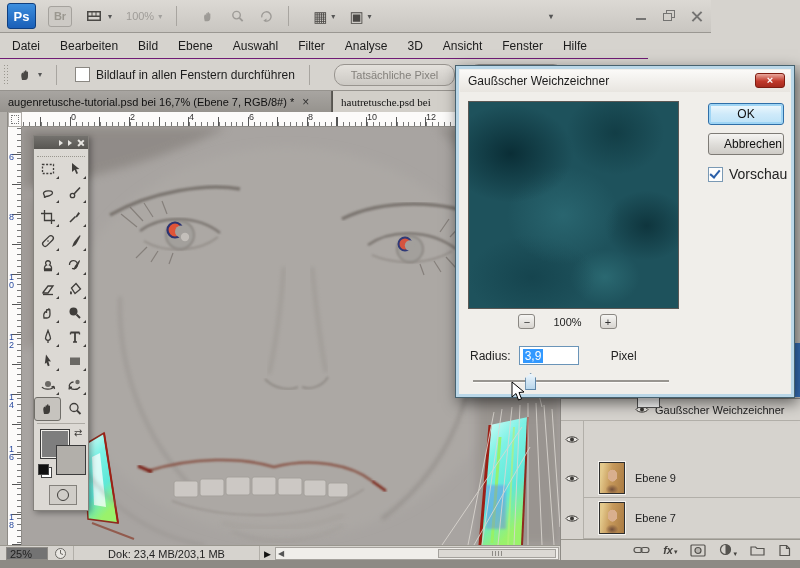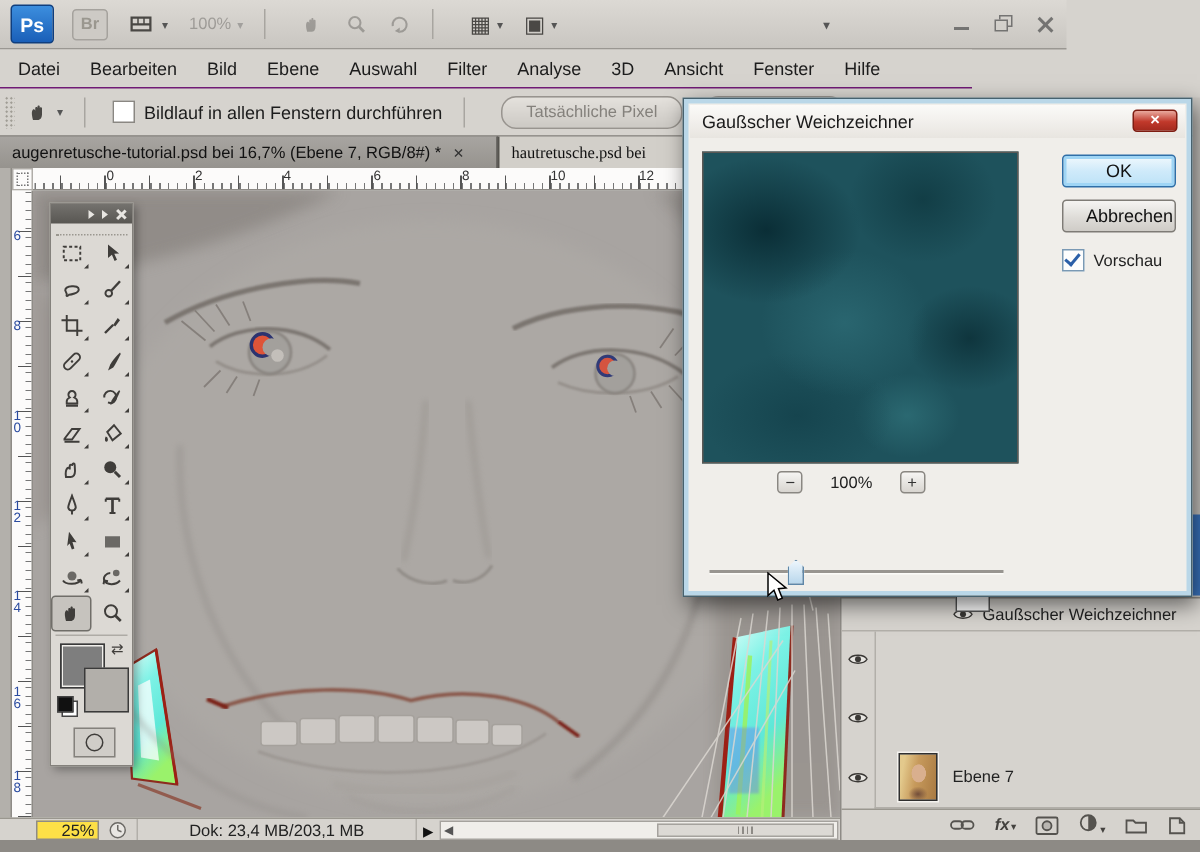--- a/index.html
+++ b/index.html
@@ -142,7 +142,7 @@
   .btn-cancel{position:absolute;left:252px;top:67px;width:76px;height:22px;border-radius:3px;
     border:1px solid #7e7b76;background:linear-gradient(#f5f4f2,#dedcd8 55%,#cfccc7);
     display:flex;align-items:center;justify-content:center;font-size:12px;color:#111;box-sizing:border-box;padding-left:14px;}
-  .chk-preview{position:absolute;left:252px;top:100px;display:flex;align-items:center;font-size:11px;}
+  .chk-preview{position:absolute;left:252px;top:100px;display:flex;align-items:center;font-size:14px;}
   .chk-on{width:13px;height:13px;background:#fdfdfd;border:1px solid #7a99b4;margin-right:6px;position:relative;}
   .chk-on::after{content:"";position:absolute;left:3px;top:0px;width:4px;height:8px;
     border-right:2px solid #2b5fa8;border-bottom:2px solid #2b5fa8;transform:rotate(40deg);}

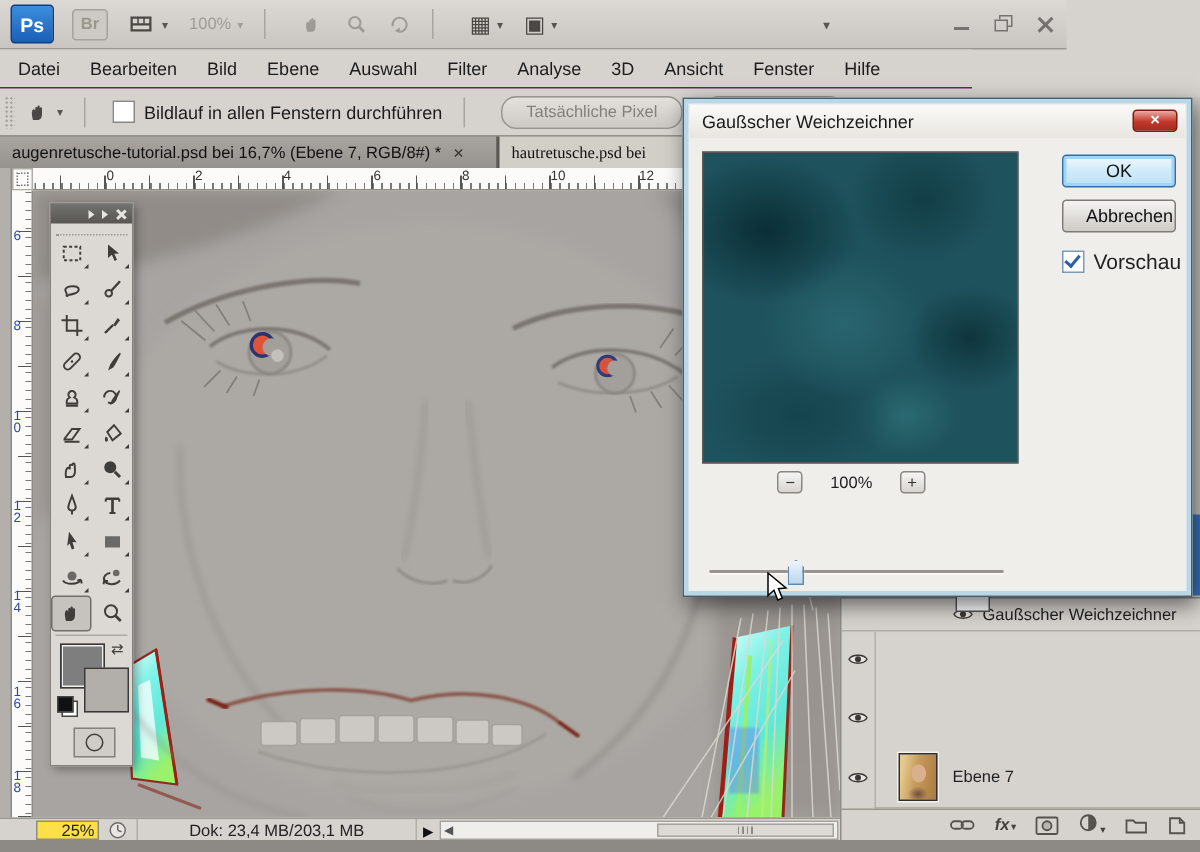--- a/index.html
+++ b/index.html
@@ -673,6 +673,13 @@
       <span>100%</span>
       <div class="zbtn">+</div>
     </div>
+    <div class="radius-row">
+      <span>Radius:</span>
+      <div class="radius-input">
+        <span>3,9</span>
+      </div>
+      <span class="radius-unit">Pixel</span>
+    </div>
     <div class="slider">
       <div class="track"></div>
       <div class="thumb" id="slider-thumb" style="left: calc(21% - 5px);"></div>

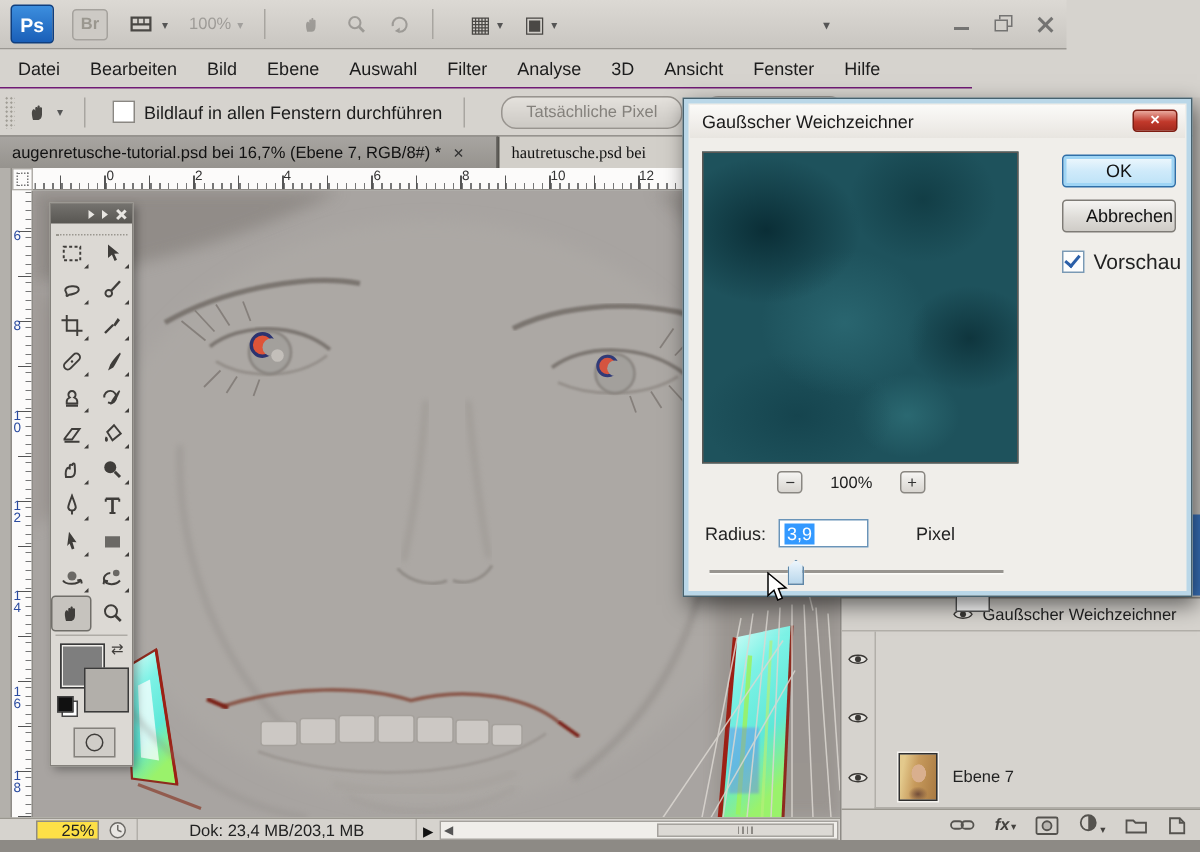--- a/index.html
+++ b/index.html
@@ -330,7 +330,7 @@
     <span class="rl-n" style="top:146px">10</span>
     <span class="rl-n" style="top:206px">12</span>
     <span class="rl-n" style="top:266px">14</span>
-    <span class="rl-n" style="top:330px">16</span>
+    <span class="rl-n" style="top:318px">16</span>
     <span class="rl-n" style="top:386px">18</span>
   </div>
   <div class="abs left-strip"></div>

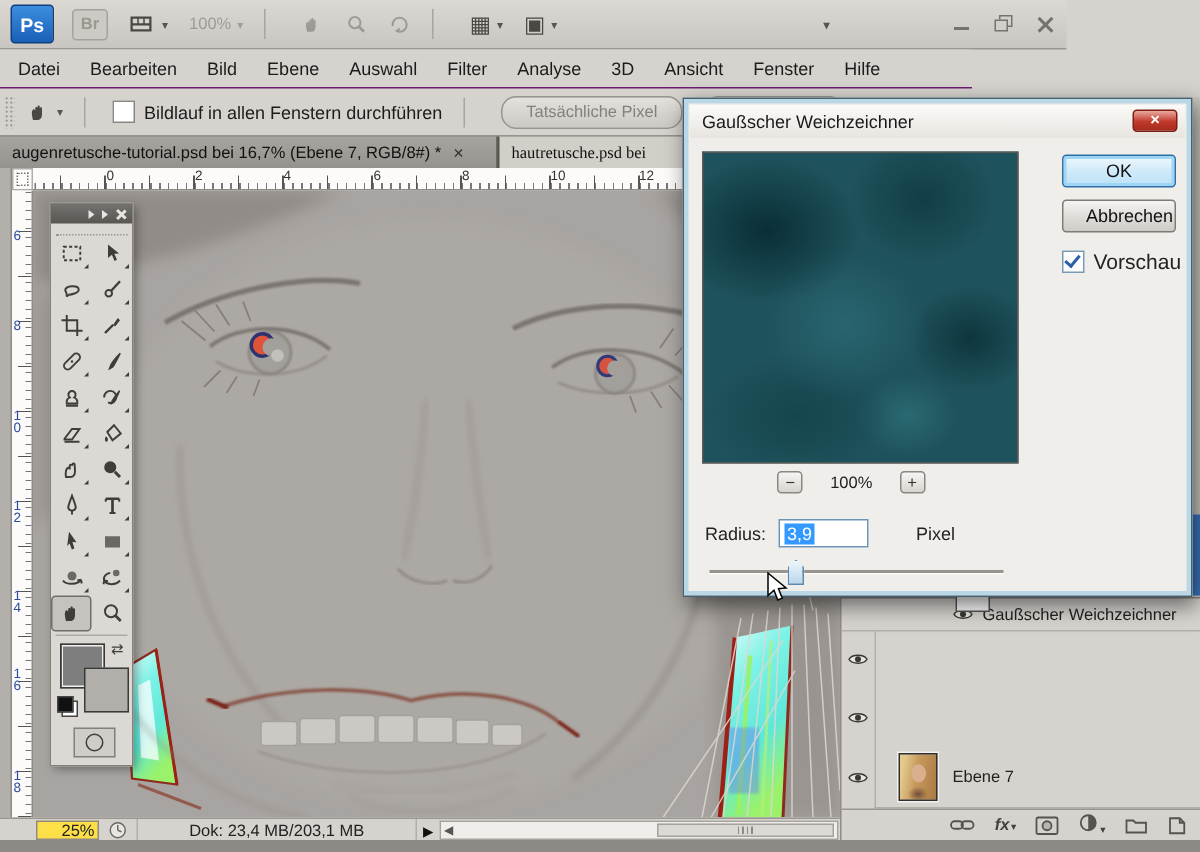--- a/index.html
+++ b/index.html
@@ -620,6 +620,10 @@
           <circle cx="7" cy="4.5" r="2" fill="#3a3835"></circle>
         </svg>
     </div>
+    <div class="lp-row" style="top:60px;height:39px">
+      <div class="thumb thumb-face"></div>
+      <span>Ebene 9</span>
+    </div>
 
     <div class="lp-eye" style="top:113px">
       <svg width="14" height="9" viewBox="0 0 14 9">

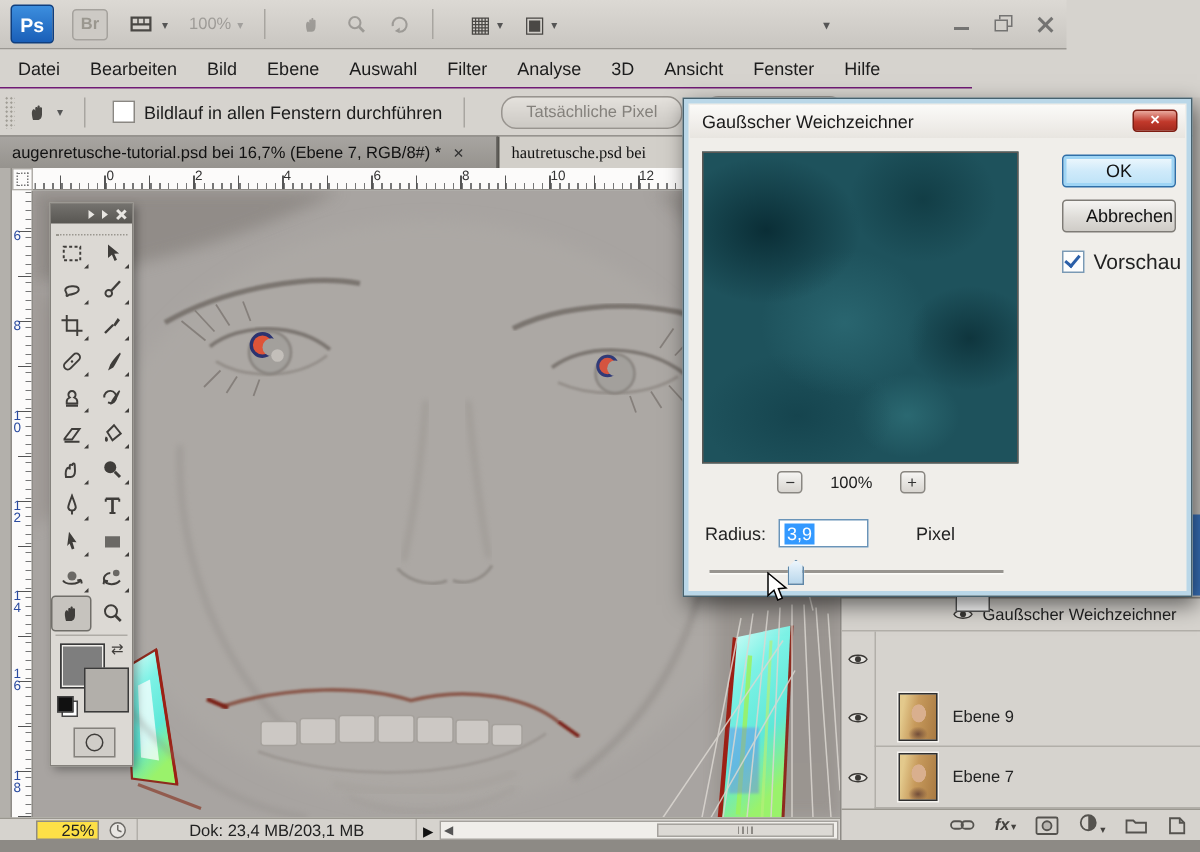--- a/index.html
+++ b/index.html
@@ -194,8 +194,8 @@
   
   .statusbar{left:0;top:545px;width:560px;height:16px;background:#d6d3ce;
     border-top:1px solid #9a978f;display:flex;align-items:center;font-size:11px;box-sizing:border-box;z-index:11;}
-  .st-zoom{width:42px;height:13px;background:#fde047;border:1px solid #8e8b86;margin-left:24px;
-    display:flex;align-items:center;padding-left:16px;box-sizing:border-box;}
+  .st-zoom{width:42px;height:13px;background:#737373;border:1px solid #8e8b86;margin-left:6px;
+    display:flex;align-items:center;padding-left:3px;box-sizing:border-box;}
   .st-icon{margin:0 6px;}
   .st-doc{width:185px;text-align:center;border-left:1px solid #b2afa9;border-right:1px solid #b2afa9;height:100%;
     display:flex;align-items:center;justify-content:center;}

